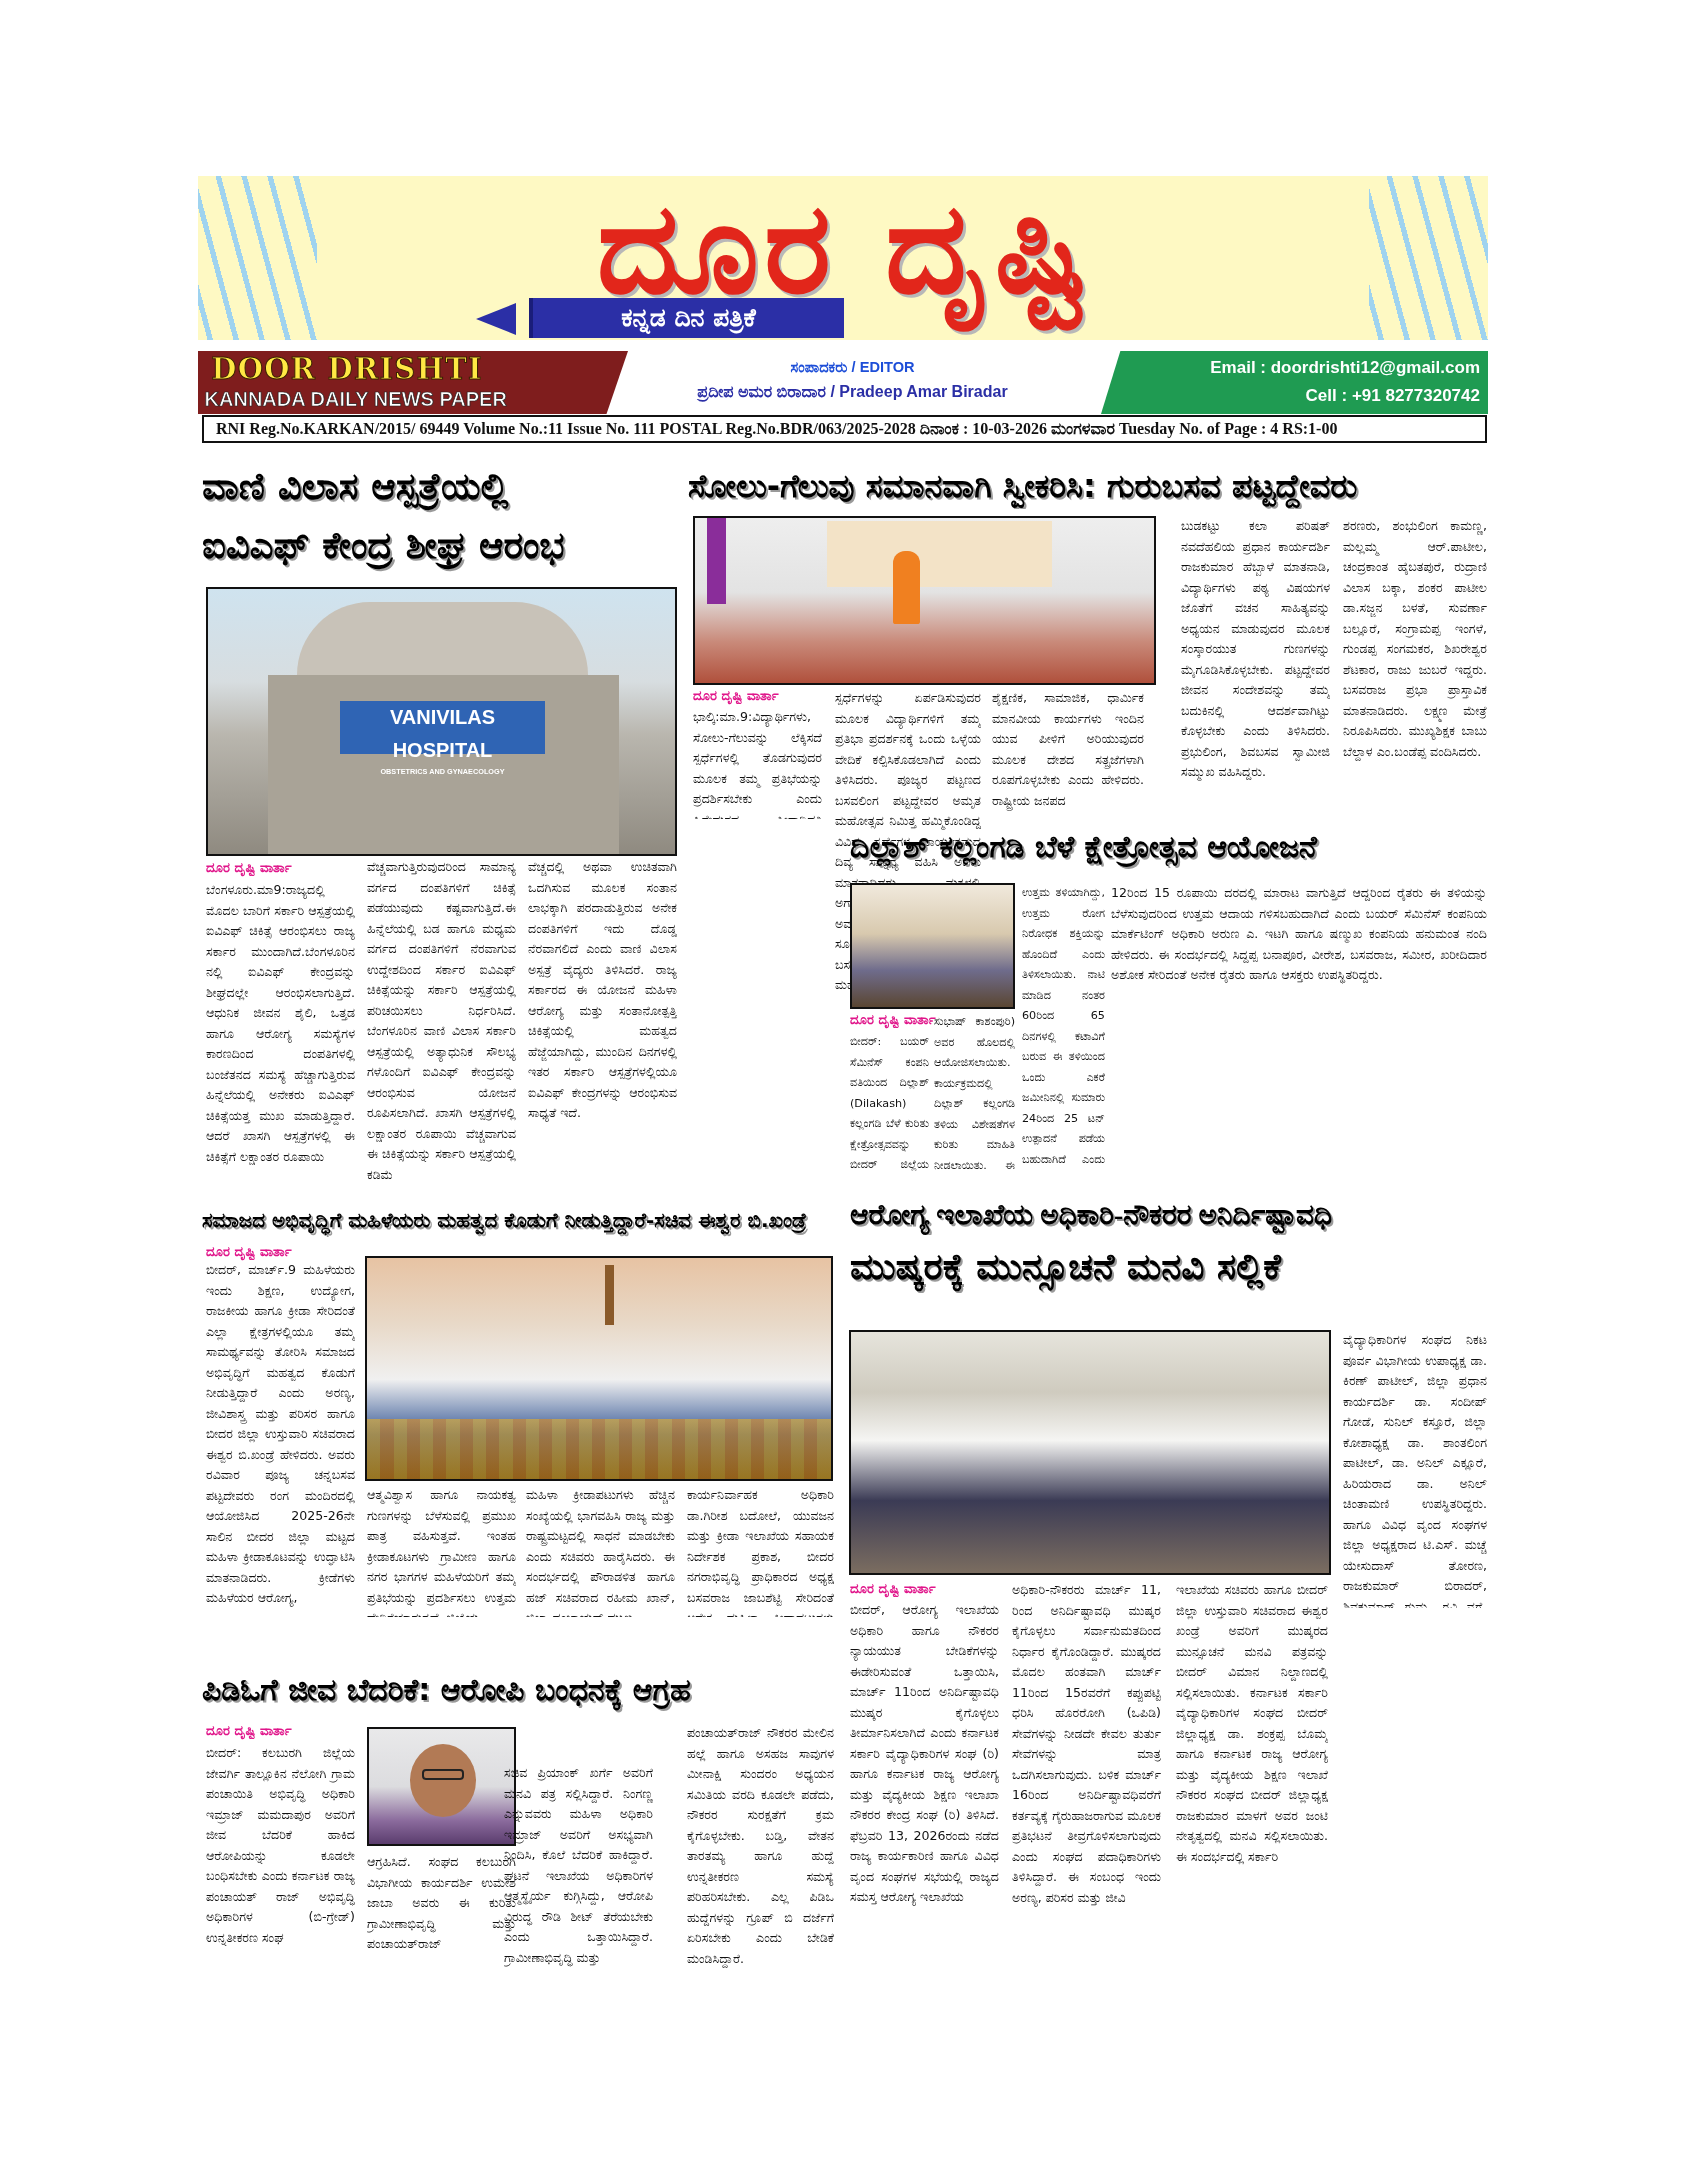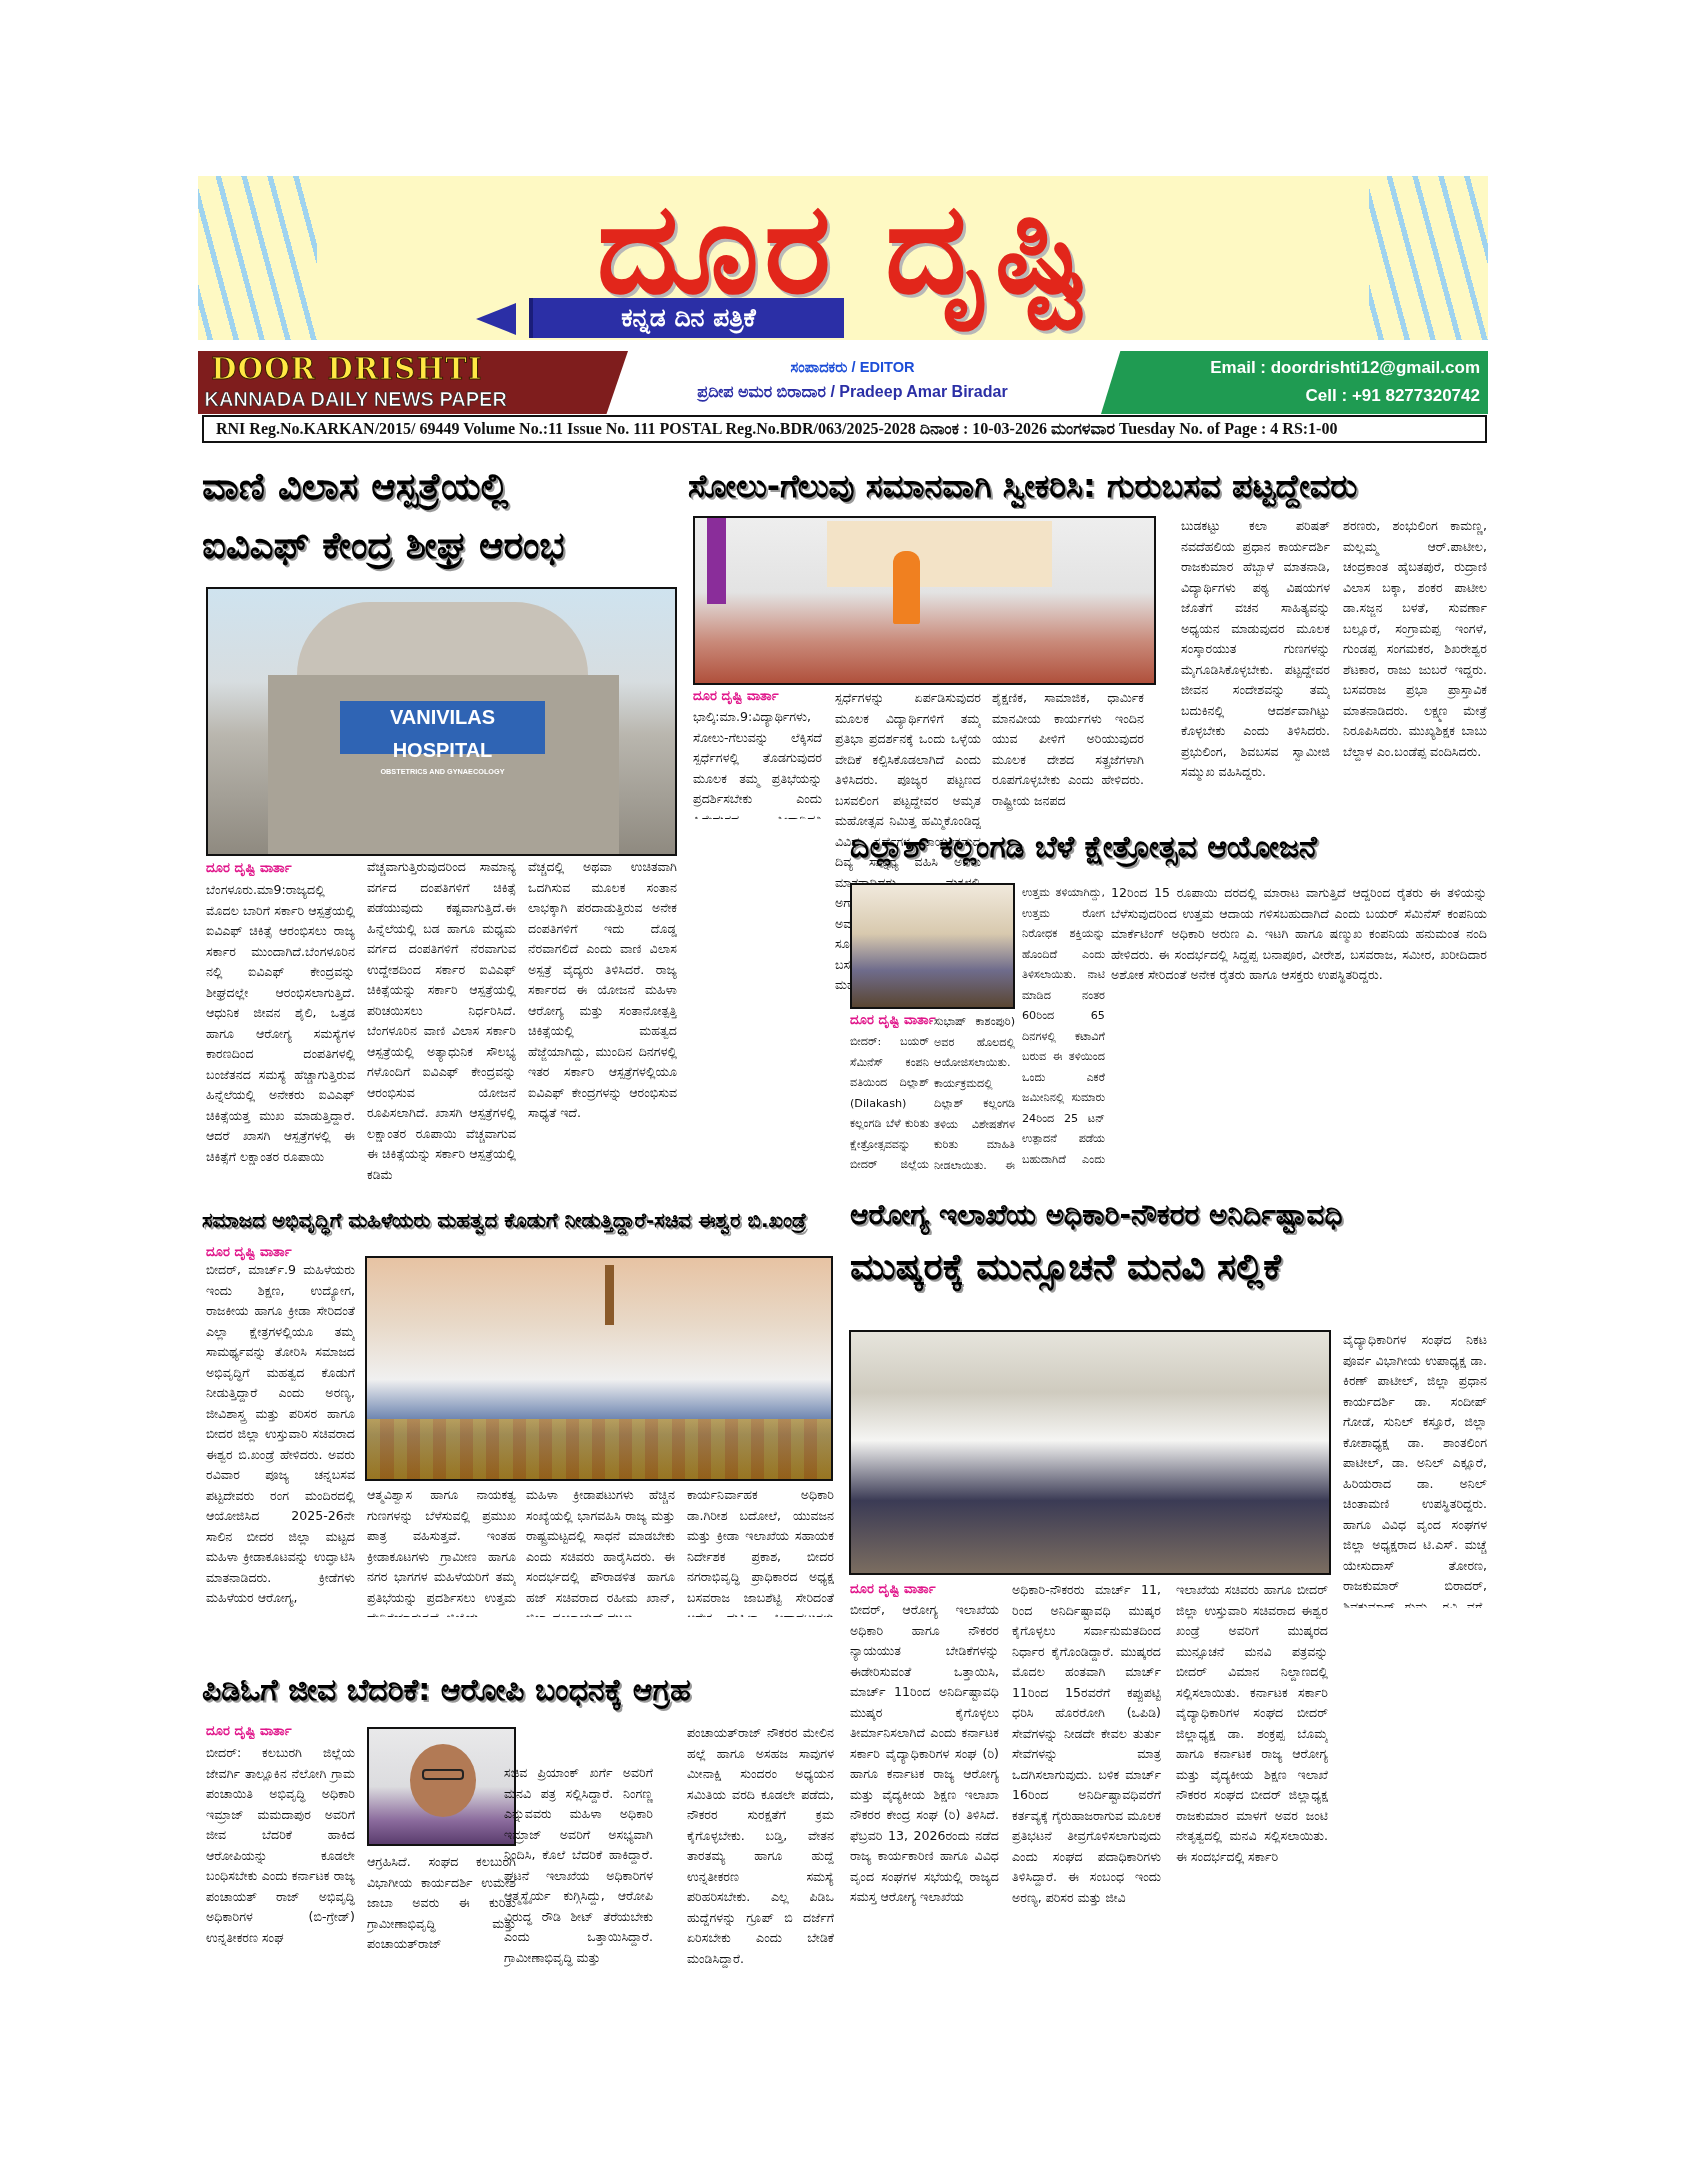--- a/index.html
+++ b/index.html
@@ -110,7 +110,7 @@
 <div class="abs col" style="left:526px; top:1485px; width:149px; height:132px;">ಮಹಿಳಾ ಕ್ರೀಡಾಪಟುಗಳು ಹೆಚ್ಚಿನ ಸಂಖ್ಯೆಯಲ್ಲಿ ಭಾಗವಹಿಸಿ ರಾಜ್ಯ ಮತ್ತು ರಾಷ್ಟ್ರಮಟ್ಟದಲ್ಲಿ ಸಾಧನೆ ಮಾಡಬೇಕು ಎಂದು ಸಚಿವರು ಹಾರೈಸಿದರು. ಈ ಸಂದರ್ಭದಲ್ಲಿ ಪೌರಾಡಳಿತ ಹಾಗೂ ಹಜ್ ಸಚಿವರಾದ ರಹೀಮ ಖಾನ್, ಜಿಲ್ಲಾ ಪಂಚಾಯತ್ ಮುಖ್ಯ</div>
 <div class="abs col" style="left:687px; top:1485px; width:147px; height:132px;">ಕಾರ್ಯನಿರ್ವಾಹಕ ಅಧಿಕಾರಿ ಡಾ.ಗಿರೀಶ ಬದೋಲೆ, ಯುವಜನ ಮತ್ತು ಕ್ರೀಡಾ ಇಲಾಖೆಯ ಸಹಾಯಕ ನಿರ್ದೇಶಕ ಪ್ರಕಾಶ, ಬೀದರ ನಗರಾಭಿವೃದ್ಧಿ ಪ್ರಾಧಿಕಾರದ ಅಧ್ಯಕ್ಷ ಬಸವರಾಜ ಜಾಬಶೆಟ್ಟಿ ಸೇರಿದಂತೆ ಅನೇಕ ಮಹಿಳಾ ಕ್ರೀಡಾಪಟುಗಳು ಉಪಸ್ಥಿತರಿದ್ದರು.</div>
 
-<div class="abs hl" style="left:850px; top:1194px; width:638px; font-size:28px; line-height:41px;">ಆರೋಗ್ಯ ಇಲಾಖೆಯ ಅಧಿಕಾರಿ-ನೌಕರರ ಅನಿರ್ದಿಷ್ಟಾವಧಿ</div>
+<div class="abs hl" style="left:850px; top:1194px; width:638px; font-size:28px; line-height:41px;font-family:Liberation Serif, serif;">ಆರೋಗ್ಯ ಇಲಾಖೆಯ ಅಧಿಕಾರಿ-ನೌಕರರ ಅನಿರ್ದಿಷ್ಟಾವಧಿ</div>
 <div class="abs hl" style="left:850px; top:1240px; width:638px; font-size:36px; line-height:53px;">ಮುಷ್ಕರಕ್ಕೆ ಮುನ್ಸೂಚನೆ ಮನವಿ ಸಲ್ಲಿಕೆ</div>
 <div class="abs photo" style="left:849px; top:1330px; width:482px; height:245px; background:linear-gradient(180deg,#e6e4dc 0%,#cfcbbf 25%,#f5f5f3 45%,#3b3b55 70%,#7b6d60 100%);"></div>
 <div class="abs col" style="left:1343px; top:1330px; width:144px; height:278px;">ವೈದ್ಯಾಧಿಕಾರಿಗಳ ಸಂಘದ ನಿಕಟ ಪೂರ್ವ ವಿಭಾಗೀಯ ಉಪಾಧ್ಯಕ್ಷ ಡಾ. ಕಿರಣ್ ಪಾಟೀಲ್, ಜಿಲ್ಲಾ ಪ್ರಧಾನ ಕಾರ್ಯದರ್ಶಿ ಡಾ. ಸಂದೀಪ್ ಗೋಡೆ, ಸುನಿಲ್ ಕಸ್ತೂರೆ, ಜಿಲ್ಲಾ ಕೋಶಾಧ್ಯಕ್ಷ ಡಾ. ಶಾಂತಲಿಂಗ ಪಾಟೀಲ್, ಡಾ. ಅನಿಲ್ ಎಕ್ಲೂರೆ, ಹಿರಿಯರಾದ ಡಾ. ಅನಿಲ್ ಚಿಂತಾಮಣಿ ಉಪಸ್ಥಿತರಿದ್ದರು. ಹಾಗೂ ವಿವಿಧ ವೃಂದ ಸಂಘಗಳ ಜಿಲ್ಲಾ ಅಧ್ಯಕ್ಷರಾದ ಟಿ.ಎಸ್. ಮಚ್ಚೆ ಯೇಸುದಾಸ್ ತೋರಣ, ರಾಜಕುಮಾರ್ ಬಿರಾದರ್, ಶಿವಕುಮಾರ್ ಗುಮ್ಮ, ರವಿ ವಗ್ಗೆ, ವಿವೇಕಾನಂದ ಸ್ವಾಮಿ, ವಿದ್ಯಾಸಾಗರ್ ಪೂಜಾರಿ, ಶಿವಾನಂದ ಸ್ವಾಮಿ, ಮಚ್ಚೇಂದ್ರನಾಥ್ ಗುಮ್ಮ, ಶಿವಪ್ಪಾ ಗುಮ್ಮ, ವಿಲ್ಸನ್ ಇಮಾನವೆಲ್, ಉಮೇಶ ಬಿರಾದರ್, ಬಲರಾಮ ಪಂಚಾಳ್, ಪ್ರಾಣೇಶ ಪಂಚಾಳ್, ಮೊಮ್ಮದ್ ರಫಿ, ಕಿರಣ್ ಗುಪ್ತಾ, ಕಿಶನ್ ರಾಥೋಡ್ ಸೇರಿದಂತೆ ಆರೋಗ್ಯ ಇಲಾಖೆಯ ವಿವಿಧ ಅಧಿಕಾರಿ ಹಾಗೂ ನೌಕರರು ಉಪಸ್ಥಿತರಿದ್ದರು.</div>

